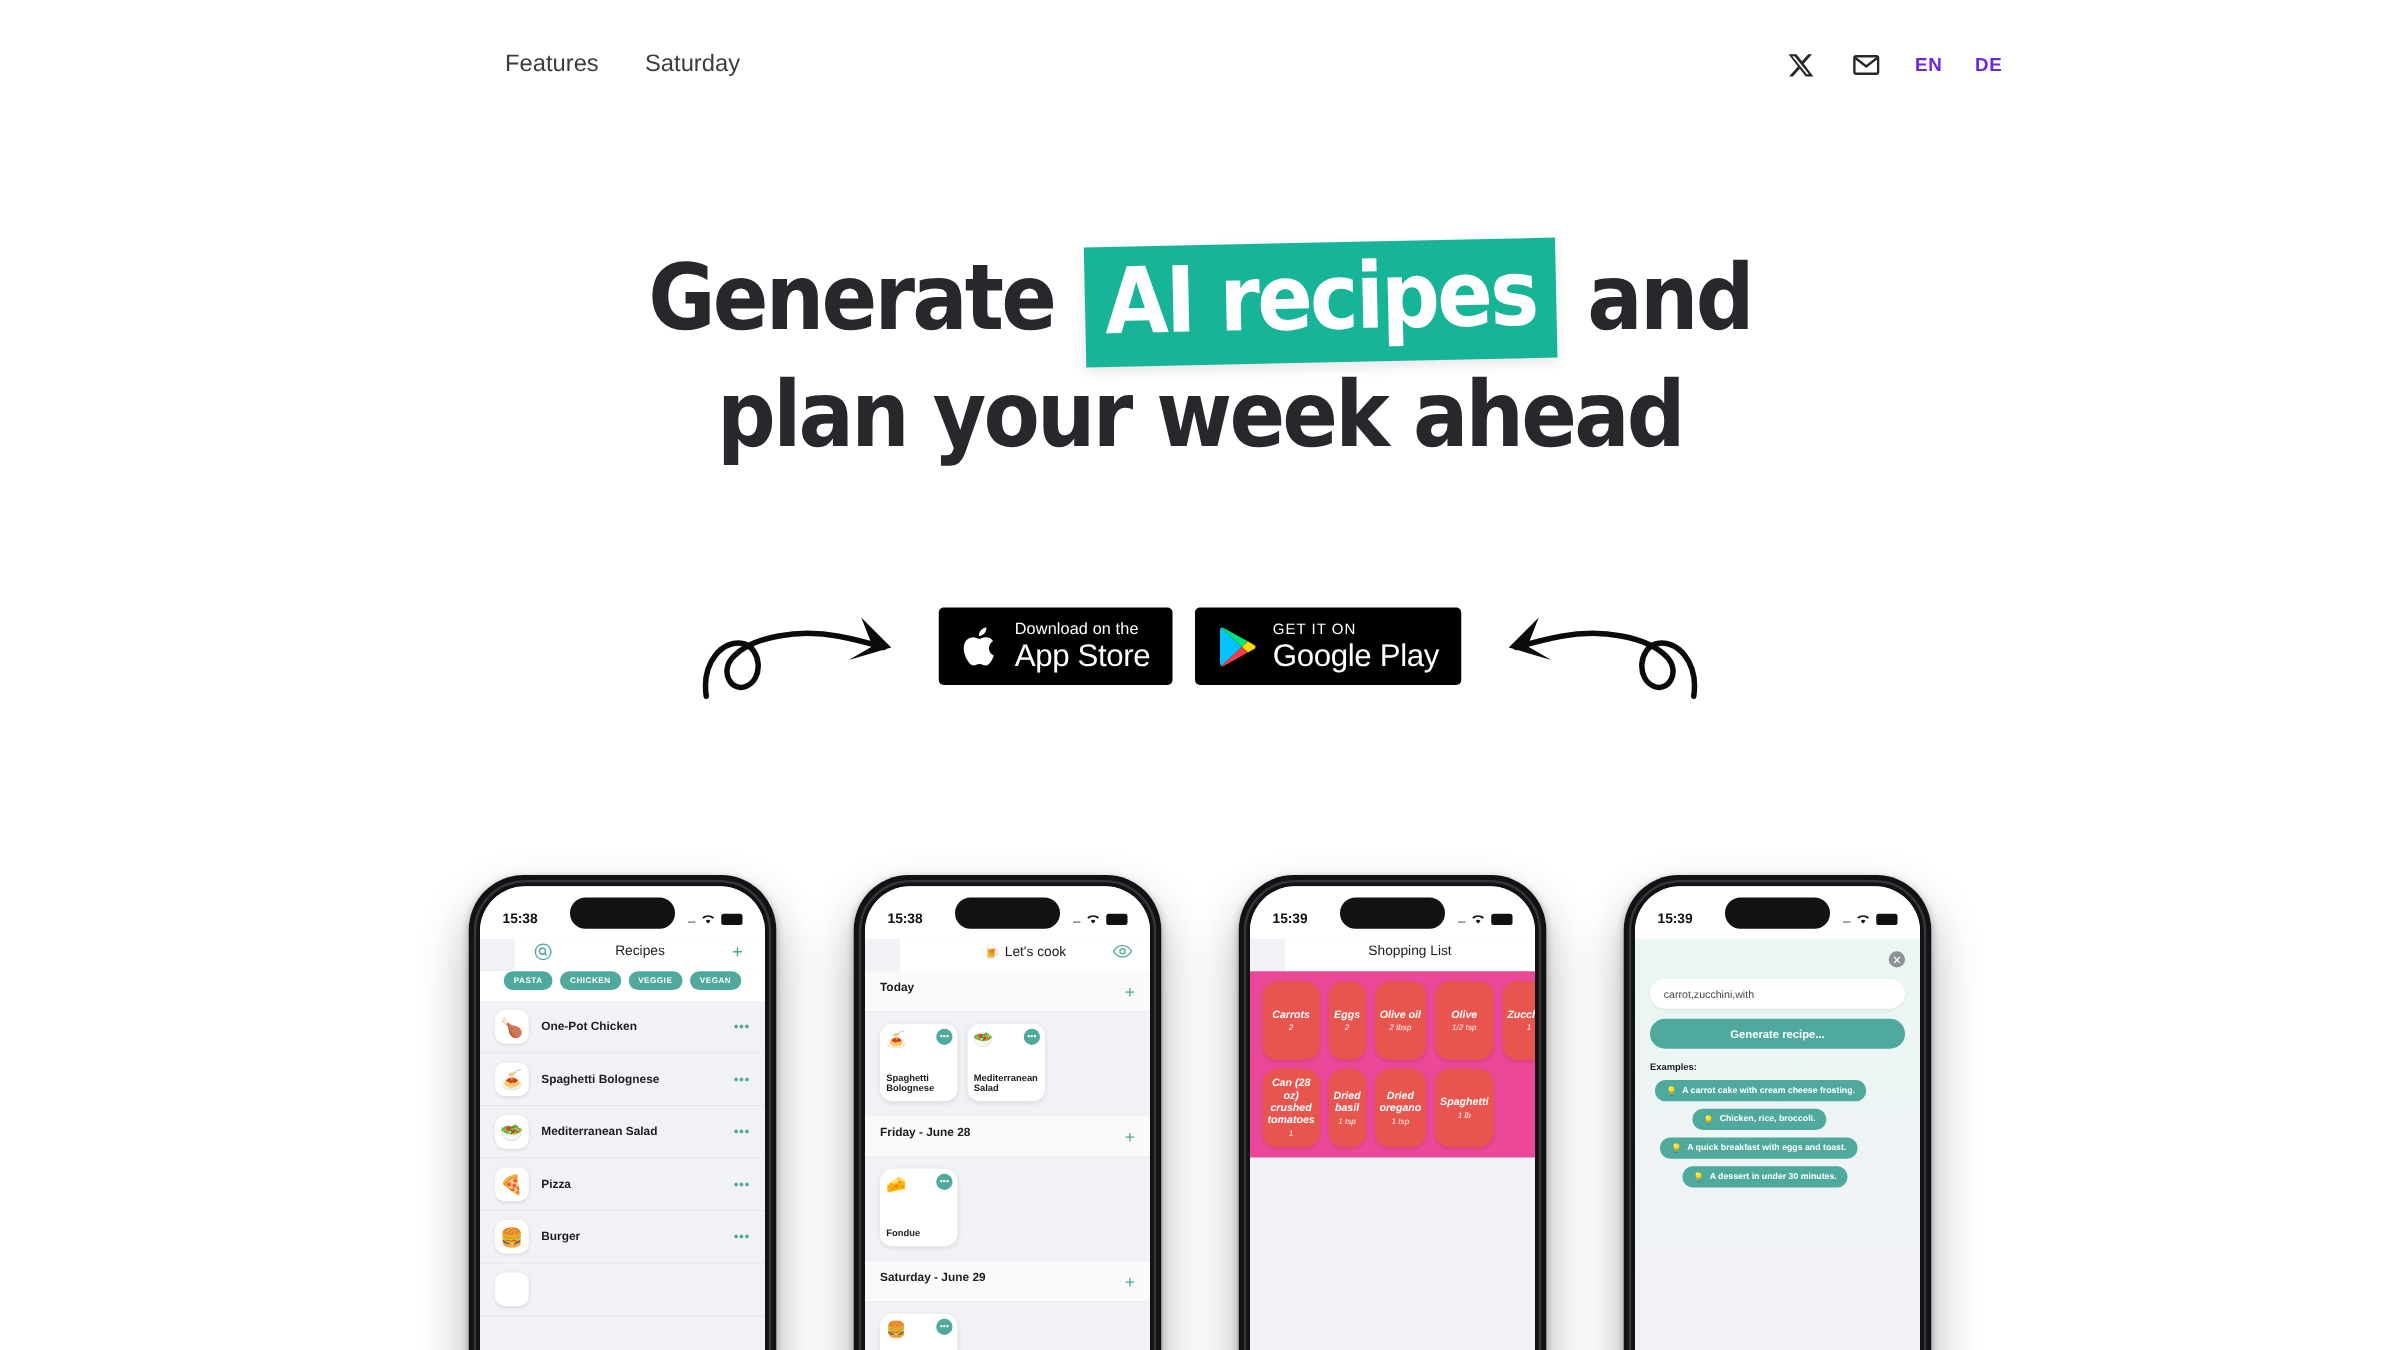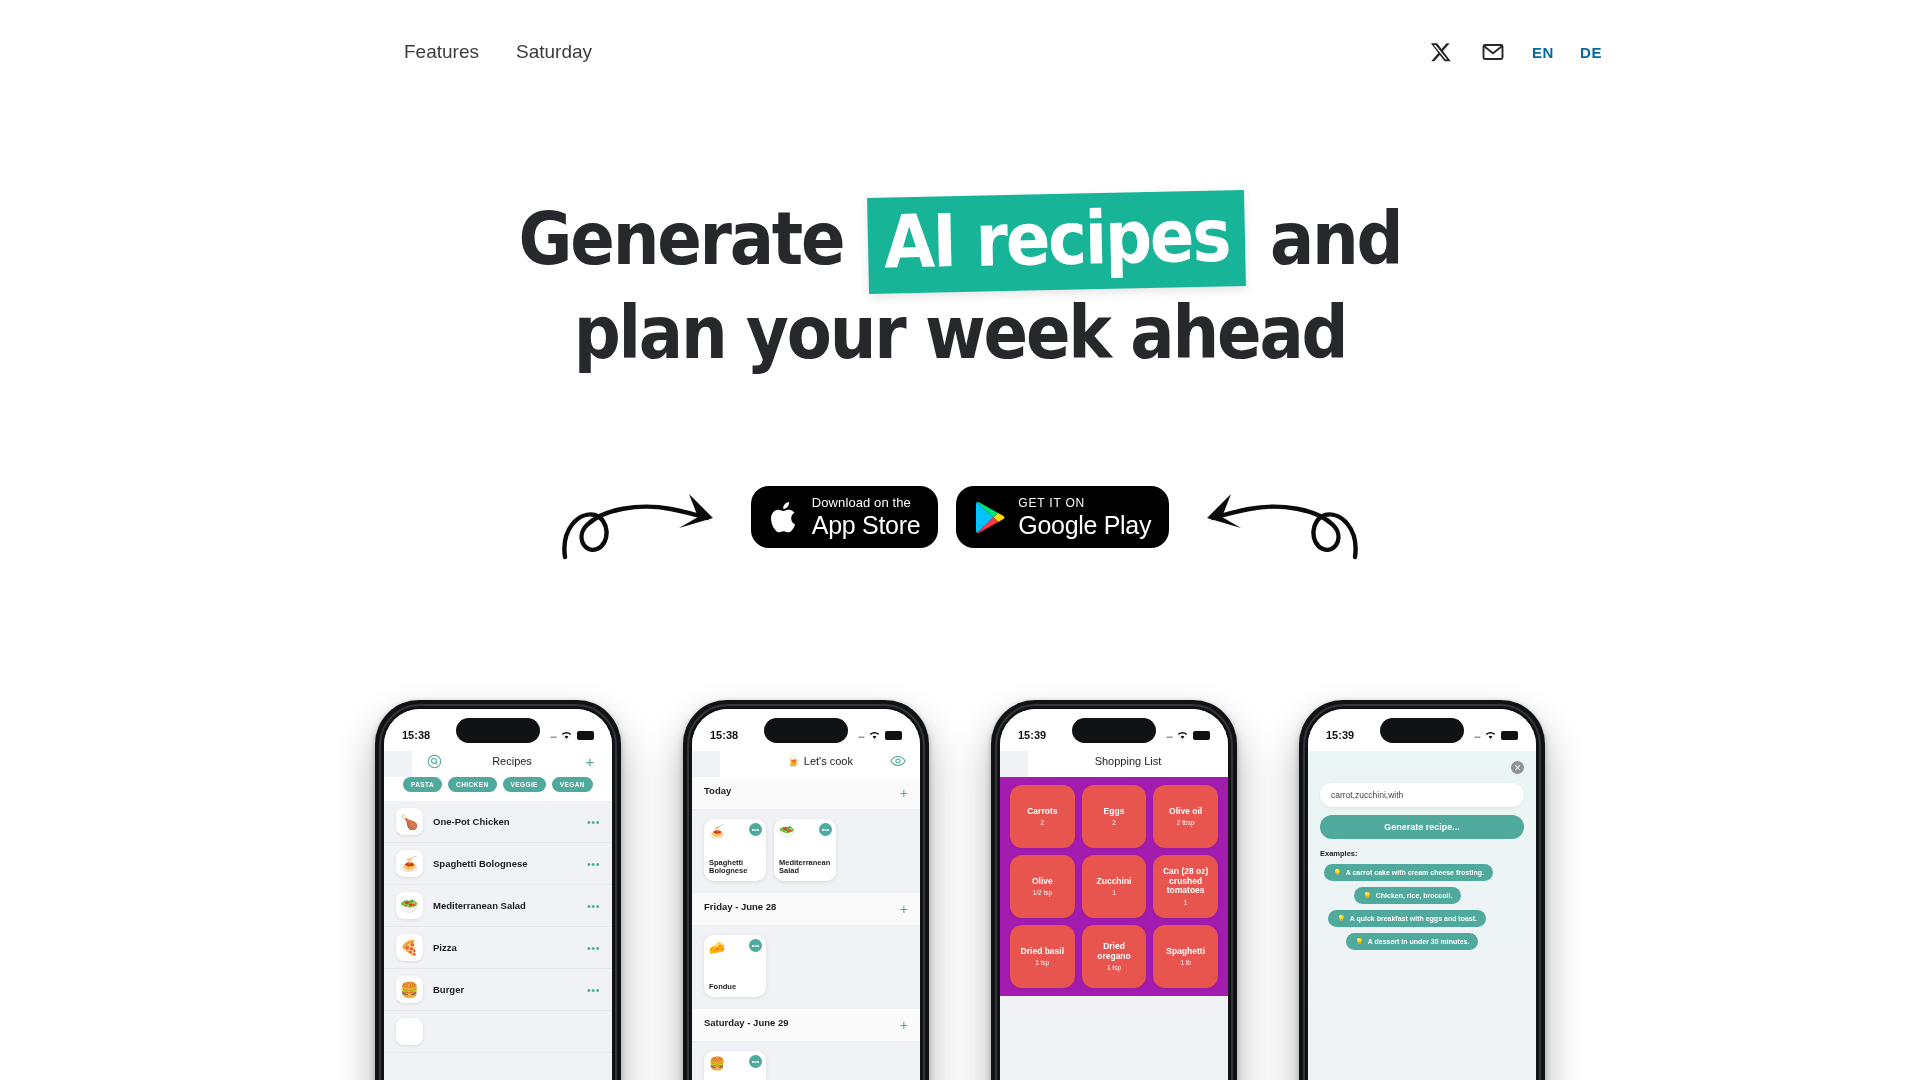--- a/index.html
+++ b/index.html
@@ -40,7 +40,7 @@
   .utils { display: flex; align-items: center; gap: 26px; margin-left: auto; }
   .ic { width: 26px; height: 26px; display:flex; align-items:center; justify-content:center; color:#26272b; }
   .lang {
-    font-size: 15px; font-weight: 700; color: #0369a1; letter-spacing: .6px;
+    font-size: 15px; font-weight: 700; color: #6d28d9; letter-spacing: .6px;
   }
 
   

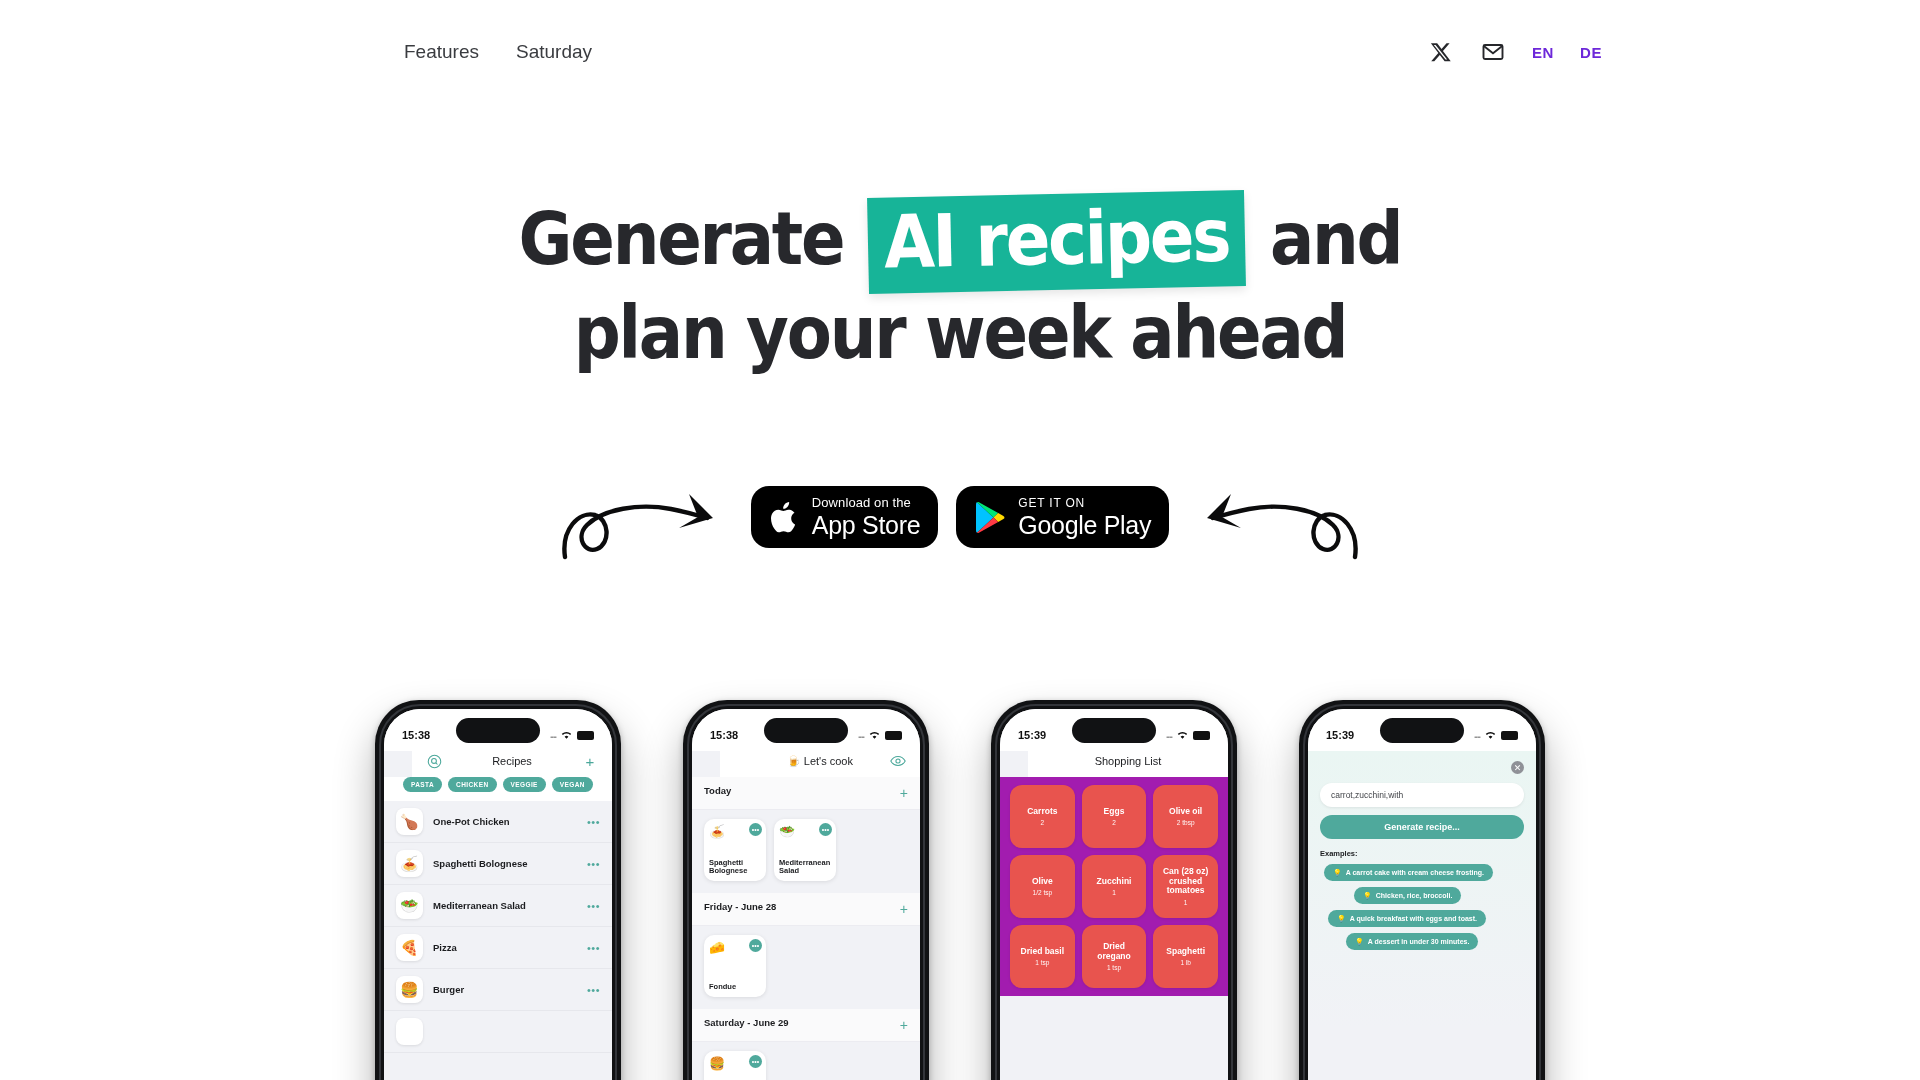--- a/index.html
+++ b/index.html
@@ -70,7 +70,7 @@
   .arrow.right { margin-left: 18px; }
 
   .badge {
-    background: #000; border-radius: 18px;
+    background: #000; border-radius: 4px;
     display: flex; align-items: center;
     height: 62px; padding: 0 18px; gap: 12px;
     color: #fff; flex: none;

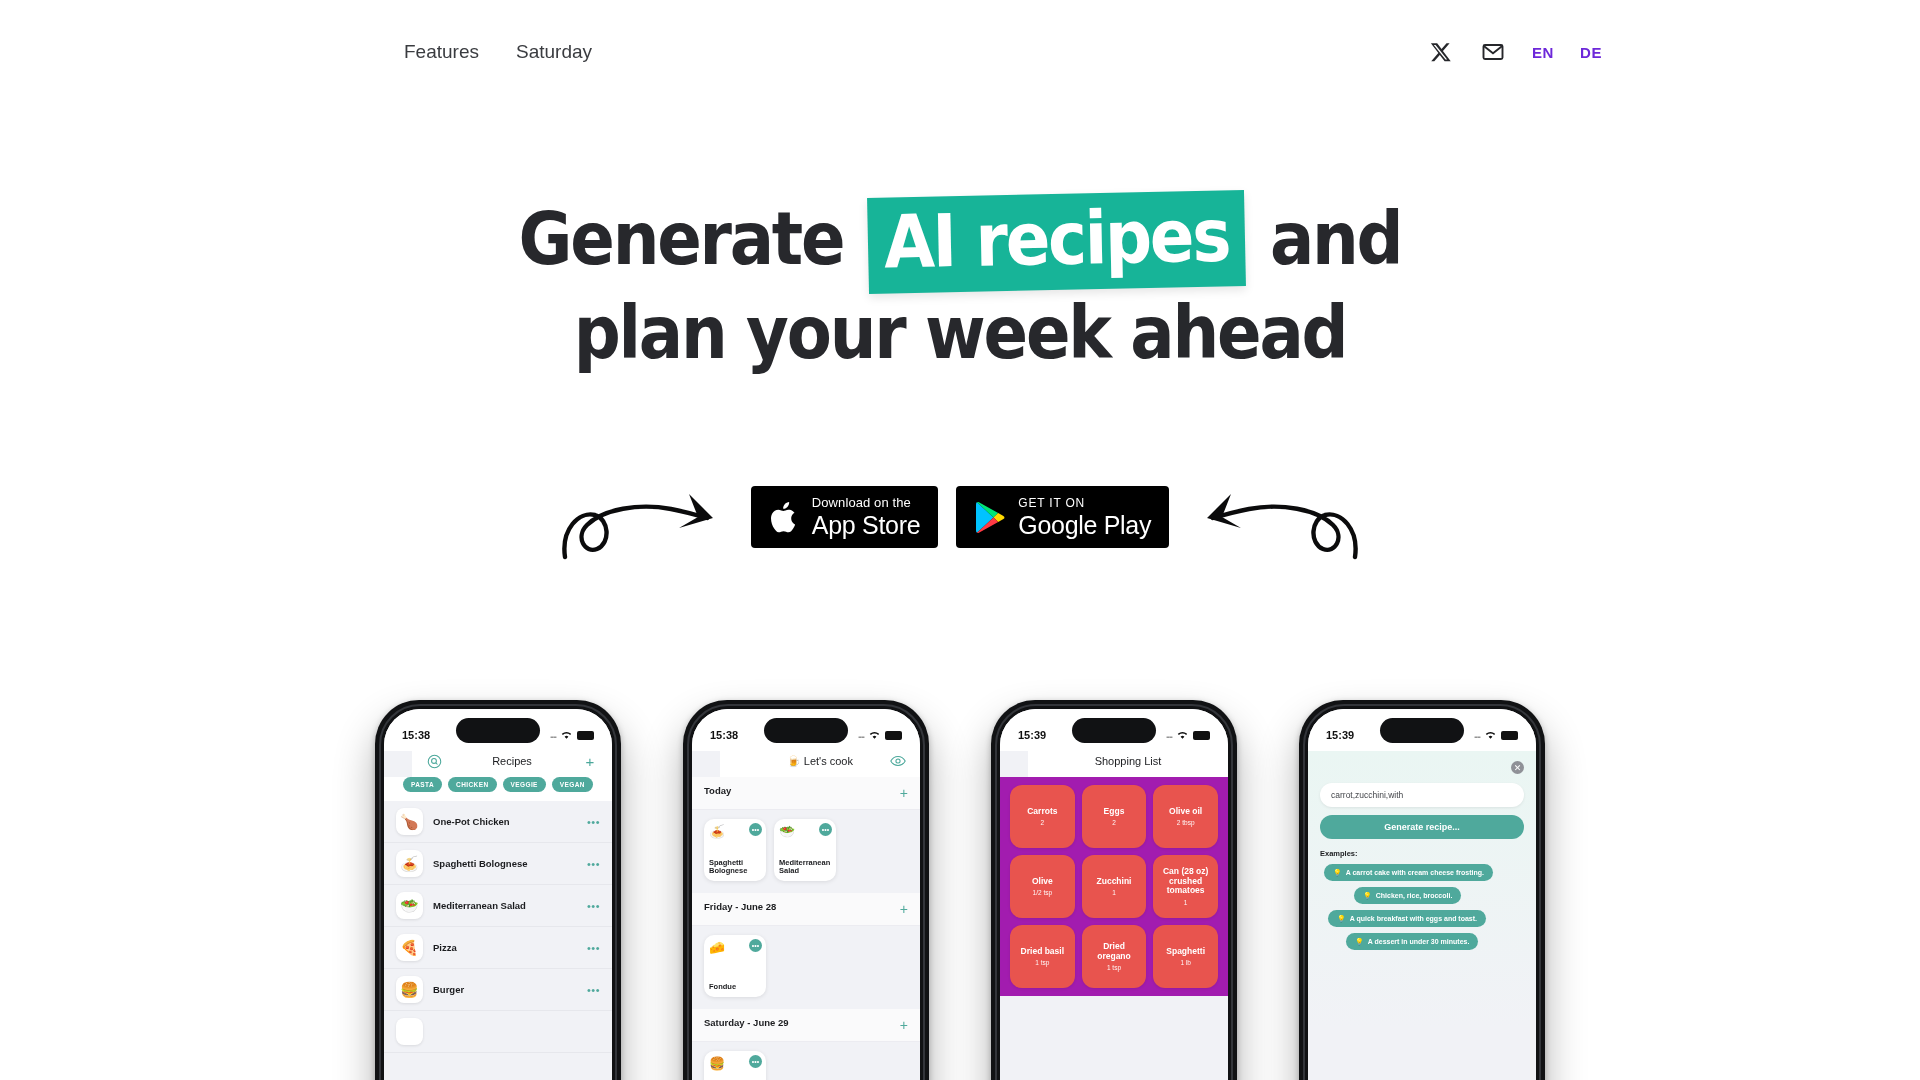--- a/index.html
+++ b/index.html
@@ -168,8 +168,8 @@
 
   
   .grid {
-    display:grid; grid-template-columns: repeat(3, 1fr); gap: 7px;
-    padding: 8px 10px; background:#a21caf;
+    display:grid; grid-template-columns: repeat(5, 1fr); gap: 7px;
+    padding: 8px 10px; background:#ec4899;font-style:italic;
   }
   .tile {
     background:#e8544e; border-radius: 12px; height: 63px;

